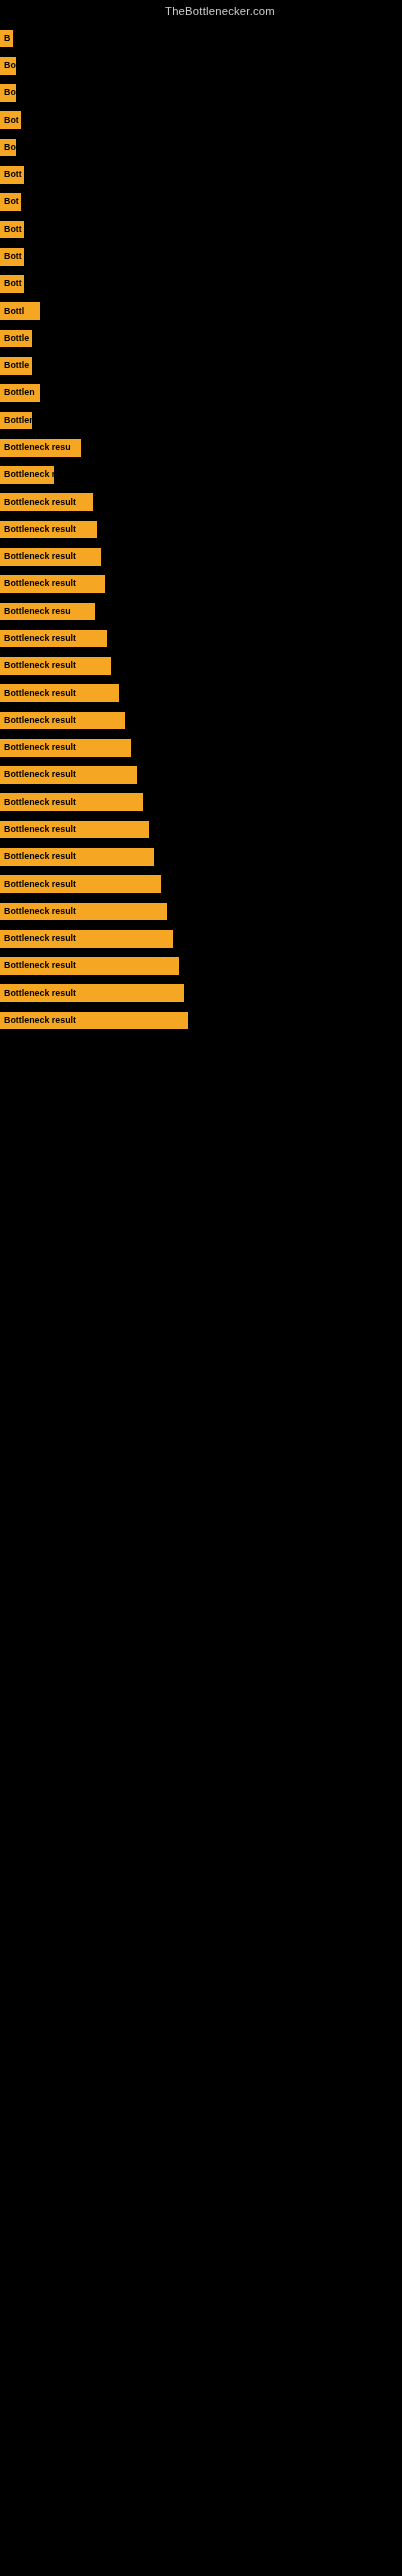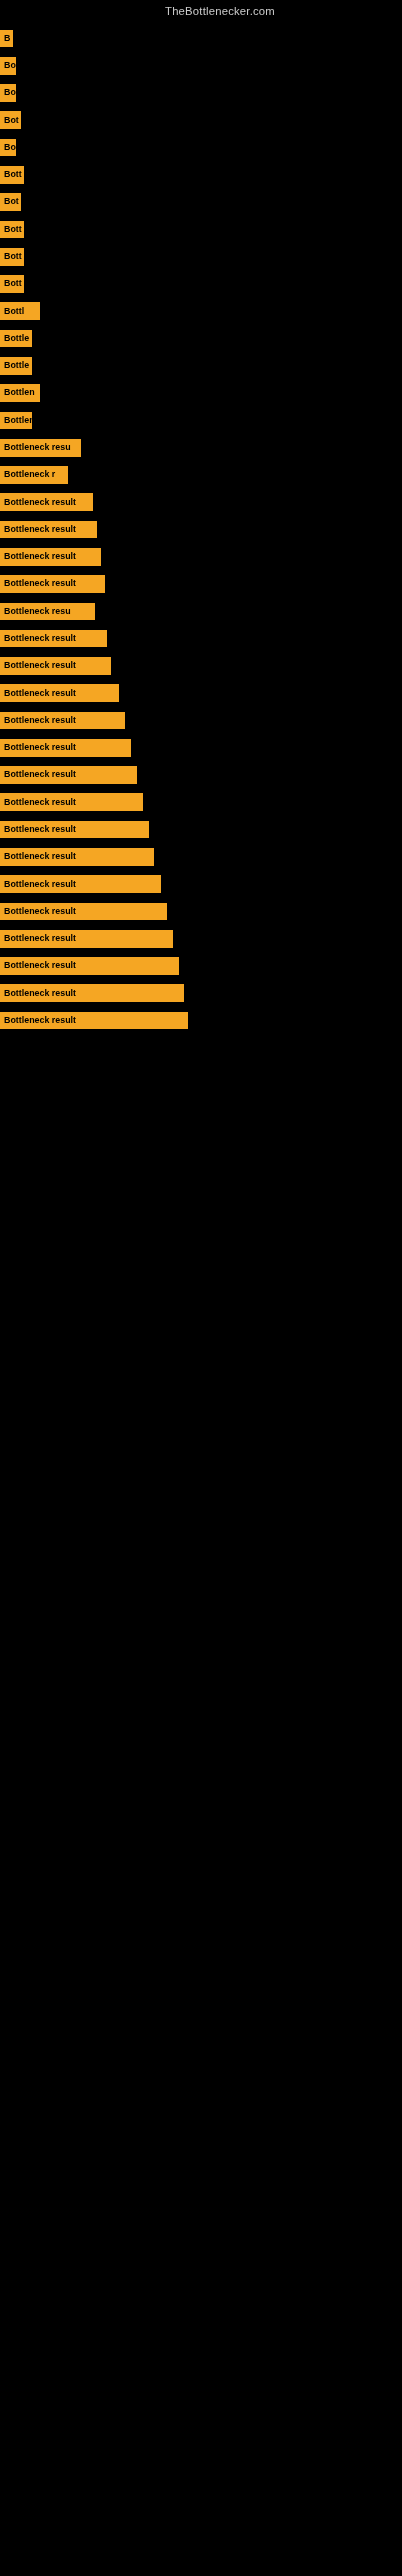--- a/index.html
+++ b/index.html
@@ -96,7 +96,7 @@
       <div class="label-box" style="width: 81px;">Bottleneck resu</div>
     </div>
     <div class="row">
-      <div class="label-box" style="width: 68px;">Bottleneck r</div>
+      <div class="label-box" style="width: 54px;">Bottleneck r</div>
     </div>
     <div class="row">
       <div class="label-box" style="width: 93px;">Bottleneck result</div>

